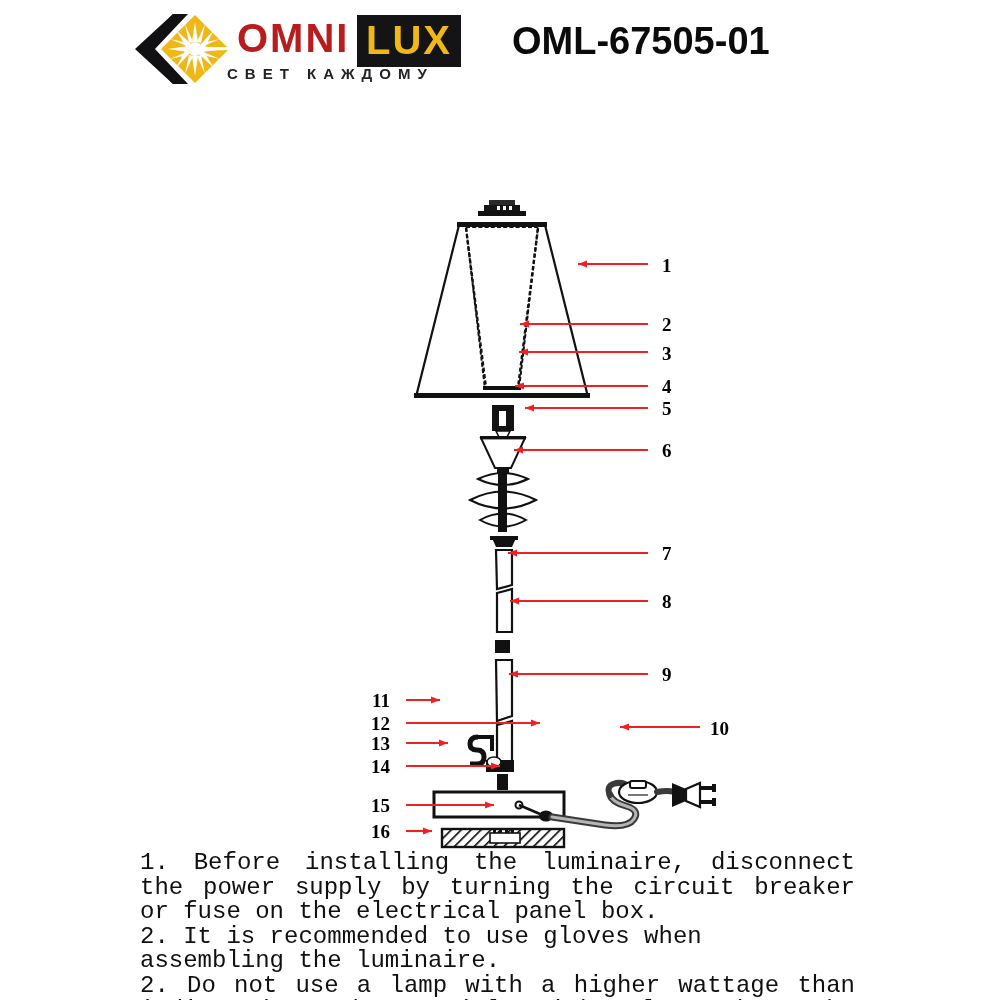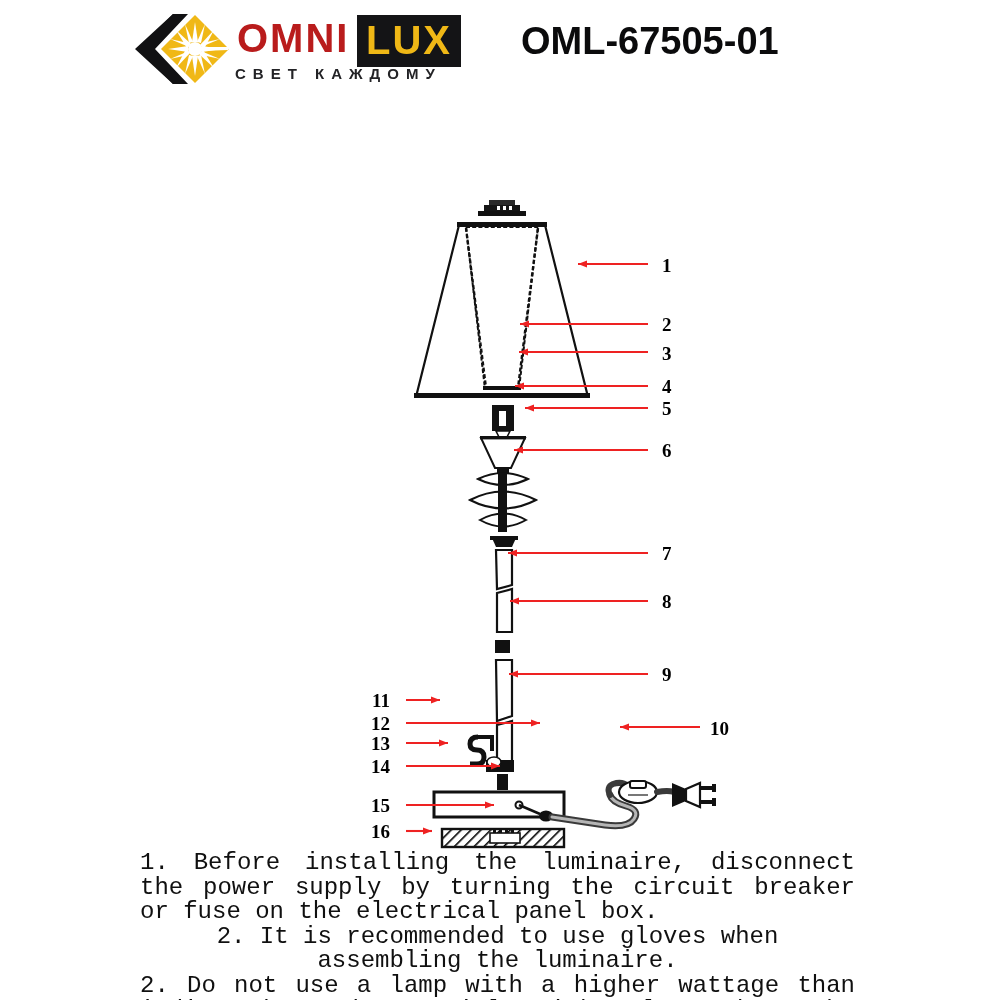--- a/index.html
+++ b/index.html
@@ -86,7 +86,6 @@
     letter-spacing: 0px;
     color: #0b0b0c;
     white-space: nowrap;
-    margin-left: 9px;
   }
 
   

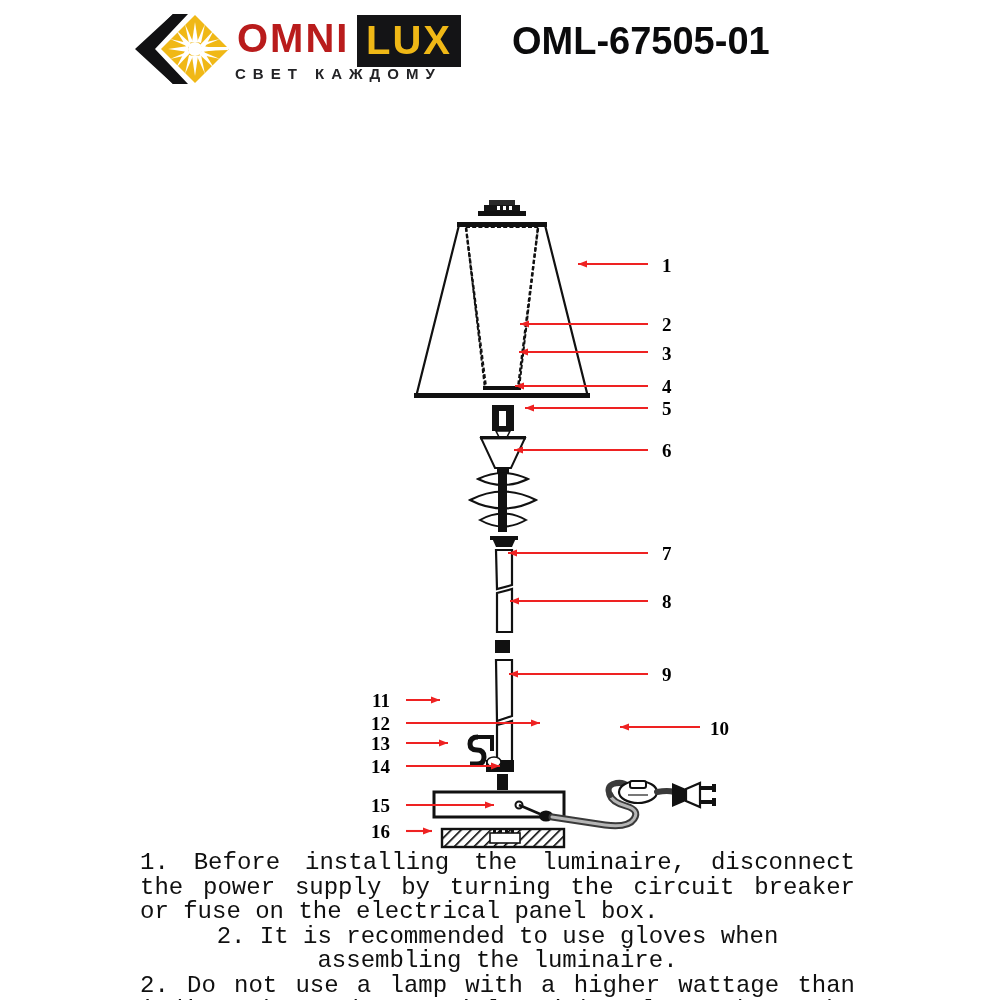--- a/index.html
+++ b/index.html
@@ -69,7 +69,7 @@
   }
   #tagline {
     position: absolute;
-    left: 102px;
+    left: 94px;
     top: 55px;
     font-size: 15px;
     font-weight: bold;

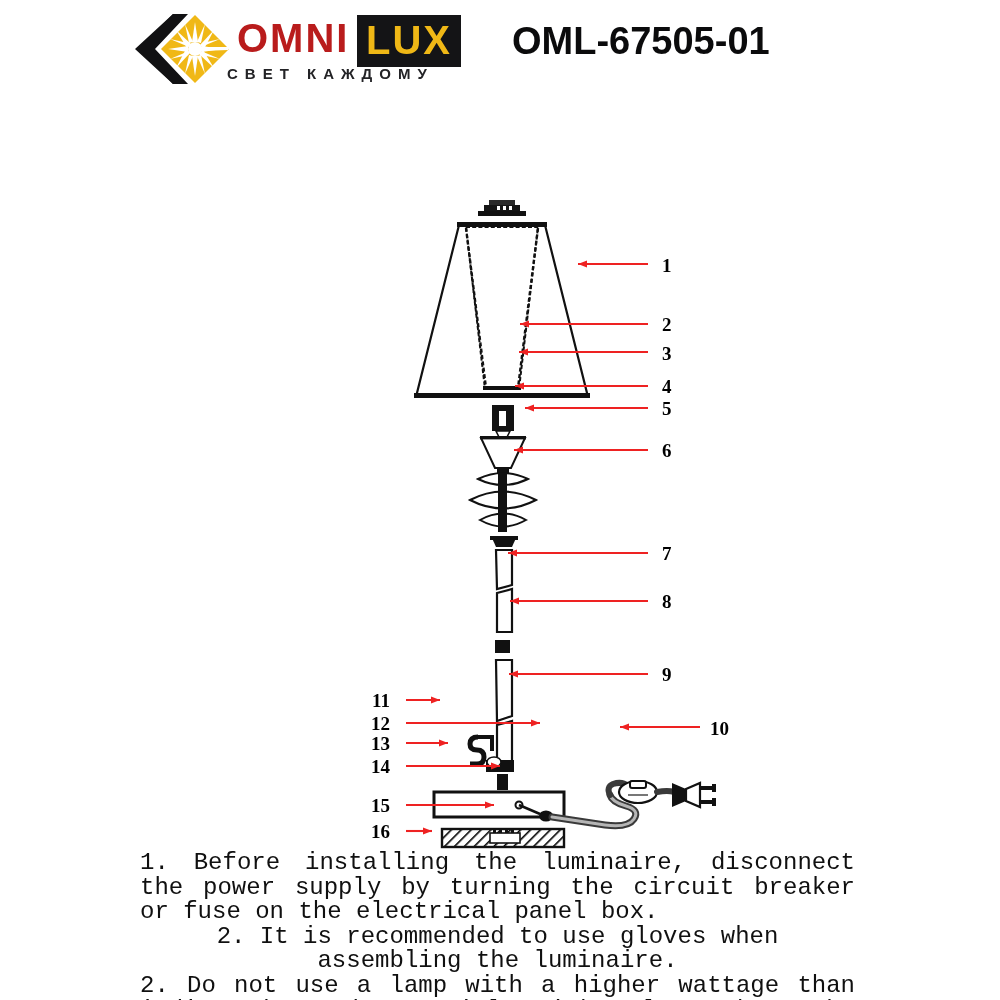--- a/index.html
+++ b/index.html
@@ -114,7 +114,7 @@
     margin: 0;
     padding: 0;
   }
-  #instructions p.tight { text-align: center; }
+  #instructions p.tight { text-align: left; }
 </style>
 </head>
 <body>

